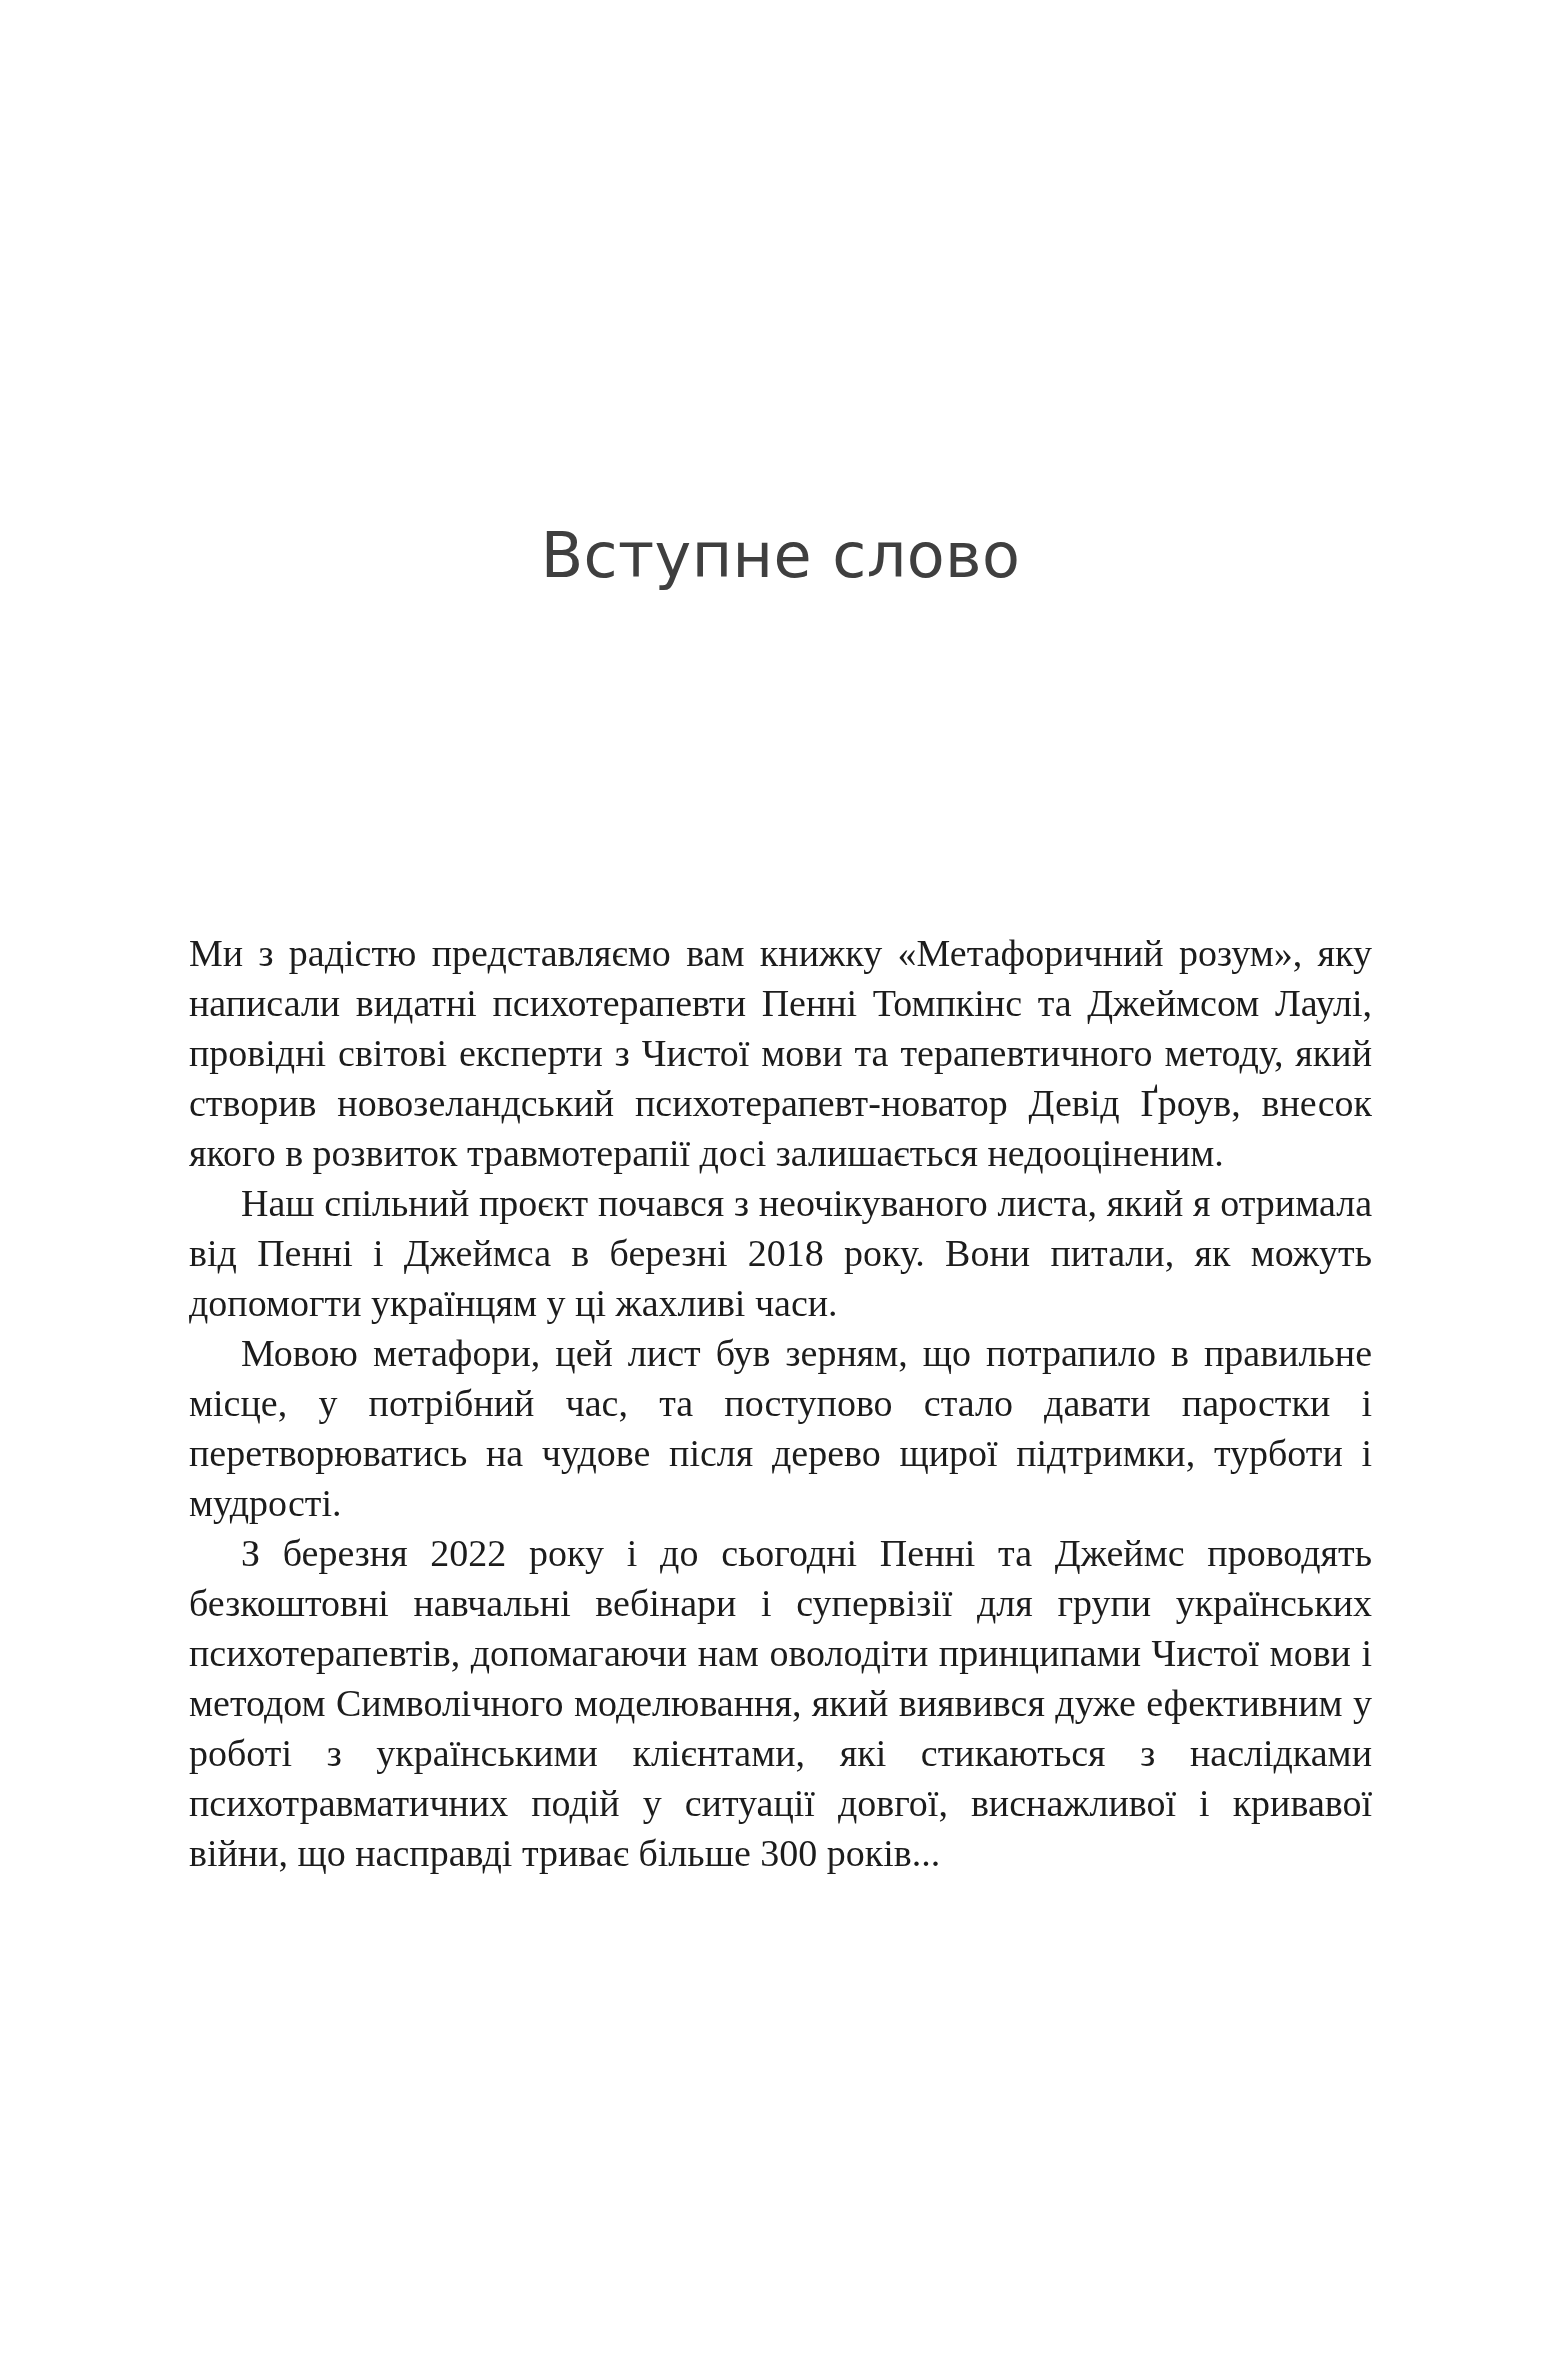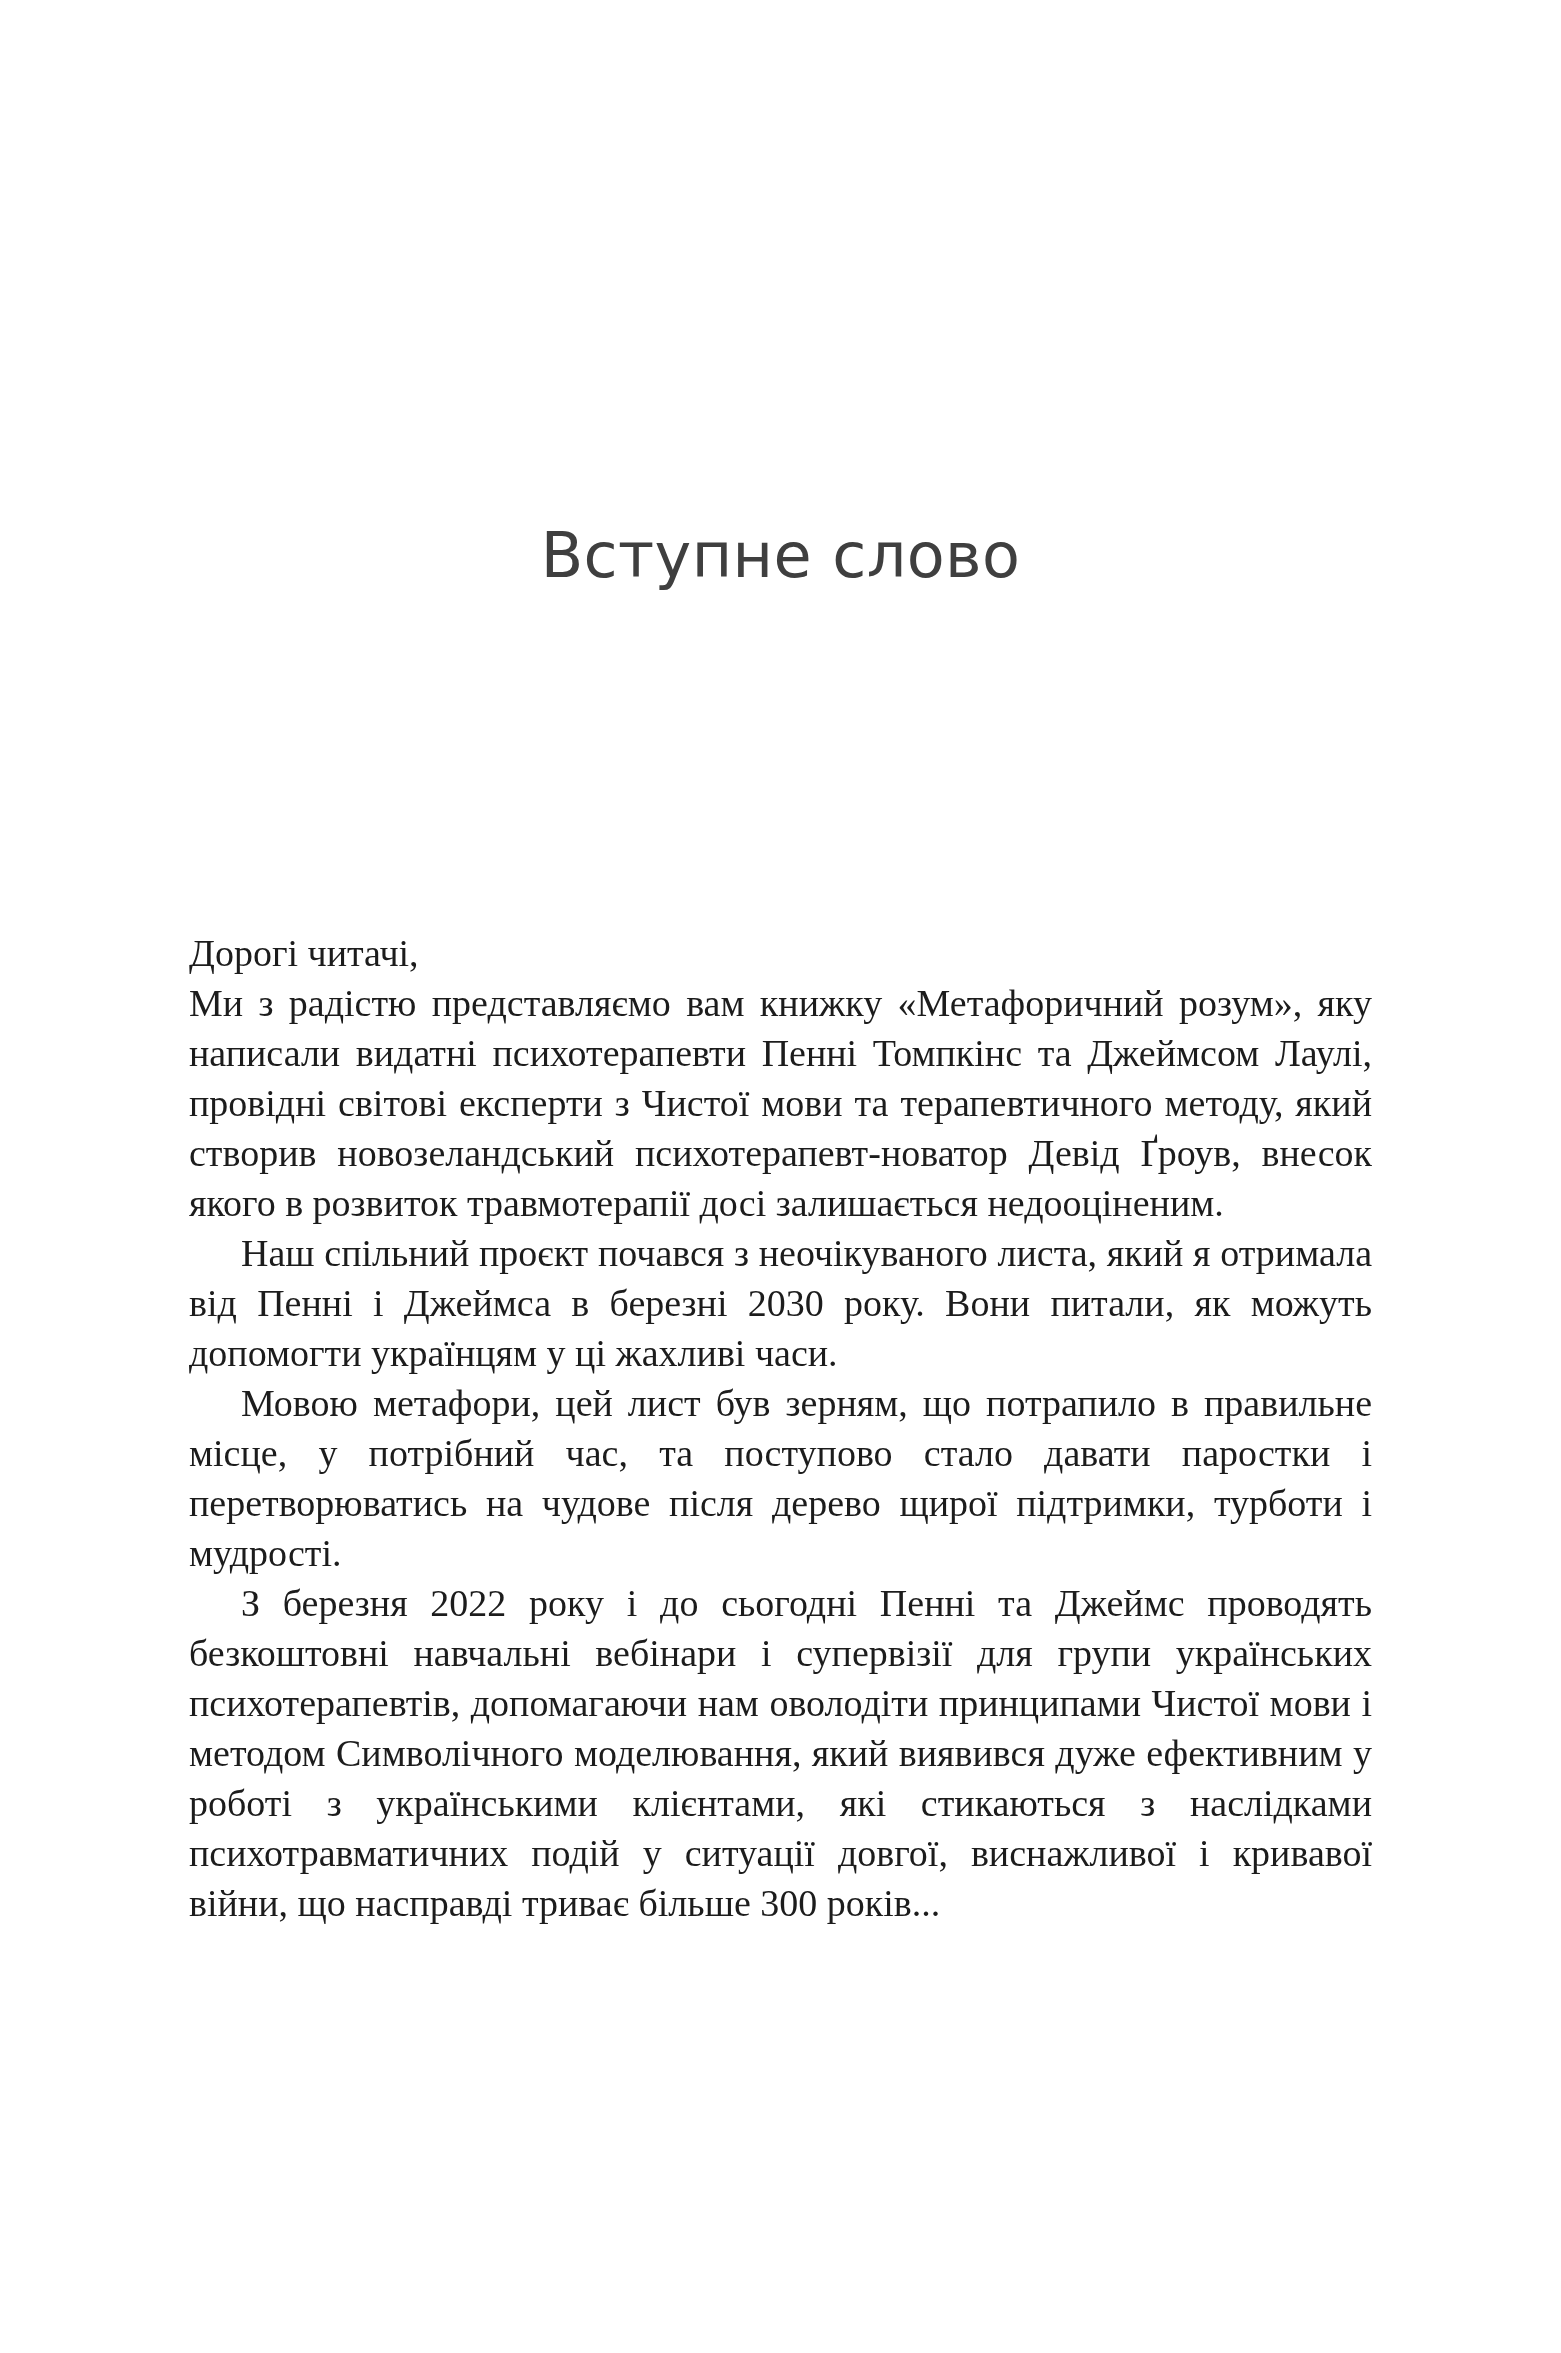--- a/index.html
+++ b/index.html
@@ -58,7 +58,6 @@
   <h1 class="chapter-title">Вступне слово</h1>
 
   <div class="body-text">
-    <p>Дорогі читачі,</p>
     <p>Ми з радістю представляємо вам книжку «Метафоричний розум», яку написали видатні психотерапевти Пенні Томпкінс та Джеймсом Лаулі, провідні світові експерти з Чистої мови та терапевтичного методу, який створив новозеландський психотерапевт-новатор Девід Ґроув, внесок якого в розвиток травмотерапії досі залишається недооціненим.</p>
     <p class="indent">Наш спільний проєкт почався з неочікуваного листа, який я отримала від Пенні і Джеймса в березні 2030 року. Вони питали, як можуть допомогти українцям у ці жахливі часи.</p>
     <p class="indent">Мовою метафори, цей лист був зерням, що потрапило в правильне місце, у потрібний час, та поступово стало давати паростки і перетворюватись на чудове після дерево щирої підтримки, турботи і мудрості.</p>

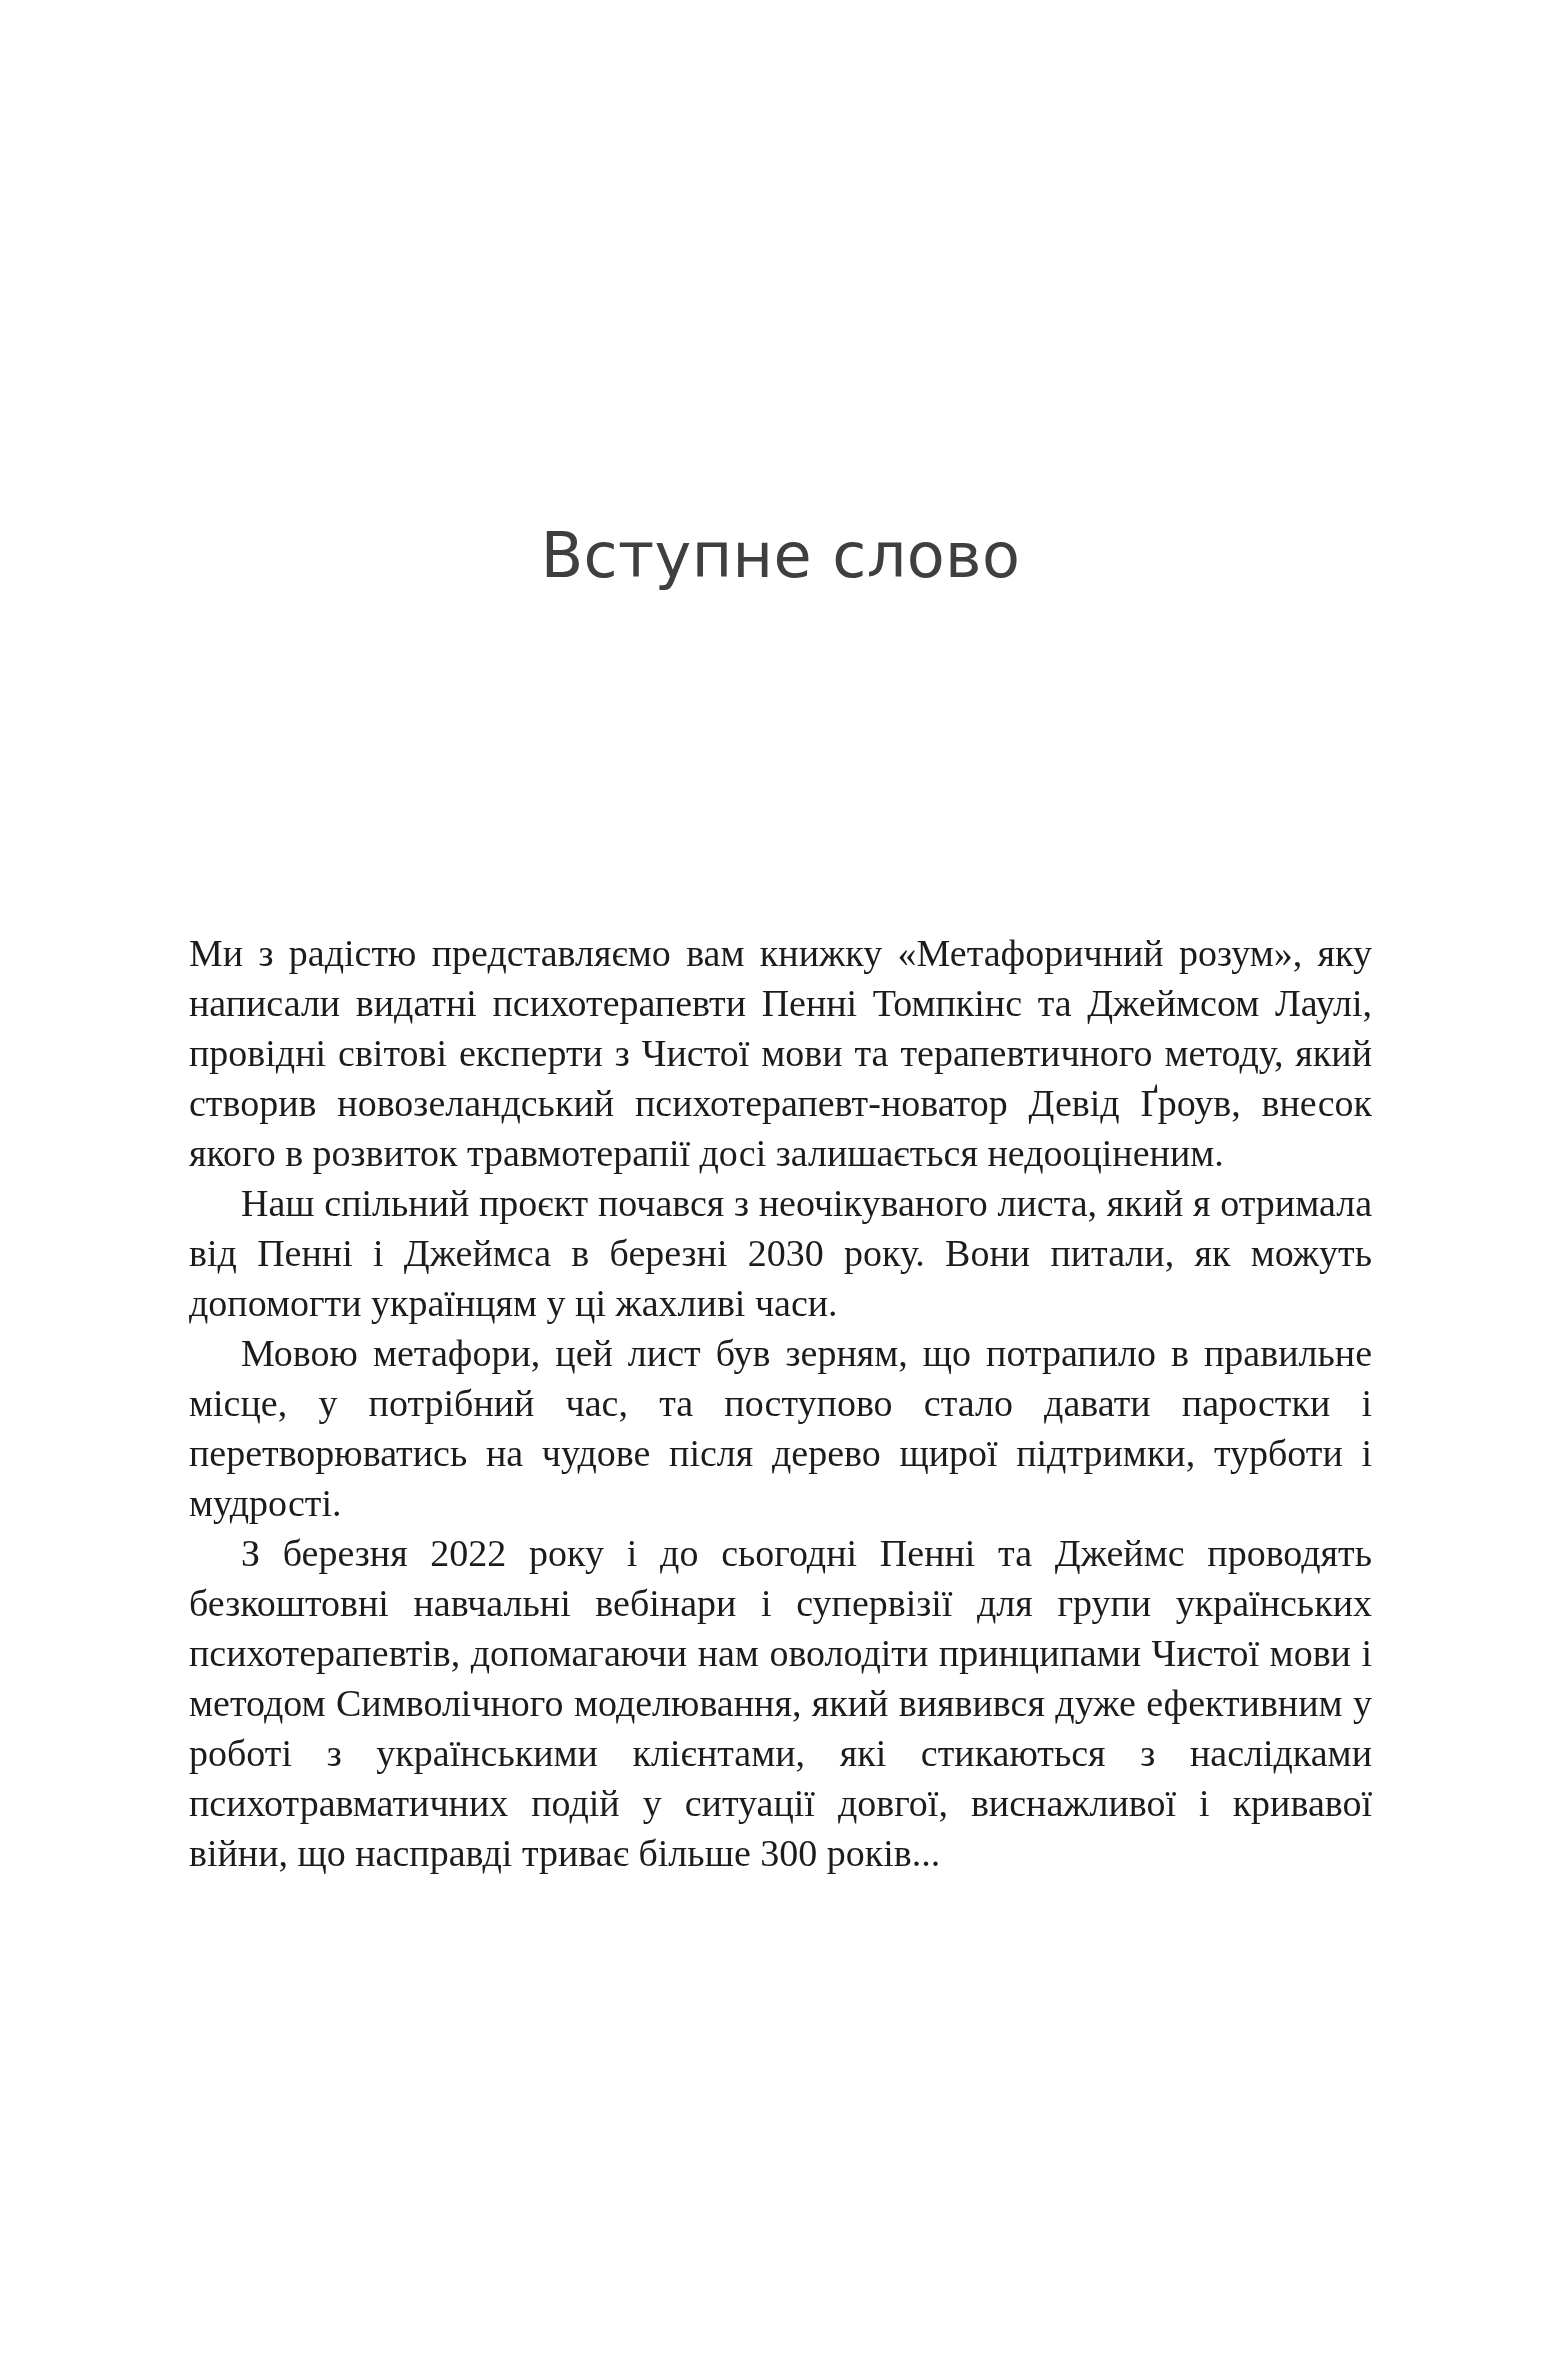--- a/index.html
+++ b/index.html
@@ -59,7 +59,7 @@
 
   <div class="body-text">
     <p>Ми з радістю представляємо вам книжку «Метафоричний розум», яку написали видатні психотерапевти Пенні Томпкінс та Джеймсом Лаулі, провідні світові експерти з Чистої мови та терапевтичного методу, який створив новозеландський психотерапевт-новатор Девід Ґроув, внесок якого в розвиток травмотерапії досі залишається недооціненим.</p>
-    <p class="indent">Наш спільний проєкт почався з неочікуваного листа, який я отримала від Пенні і Джеймса в березні 2030 року. Вони питали, як можуть допомогти українцям у ці жахливі часи.</p>
+    <p class="indent">Наш спільний проєкт почався з неочікуваного листа, який я отримала від Пенні і Джеймса в березні 2018 року. Вони питали, як можуть допомогти українцям у ці жахливі часи.</p>
     <p class="indent">Мовою метафори, цей лист був зерням, що потрапило в правильне місце, у потрібний час, та поступово стало давати паростки і перетворюватись на чудове після дерево щирої підтримки, турботи і мудрості.</p>
     <p class="indent">З березня 2022 року і до сьогодні Пенні та Джеймс проводять безкоштовні навчальні вебінари і супервізії для групи українських психотерапевтів, допомагаючи нам оволодіти принципами Чистої мови і методом Символічного моделювання, який виявився дуже ефективним у роботі з українськими клієнтами, які стикаються з наслідками психотравматичних подій у ситуації довгої, виснажливої і кривавої війни, що насправді триває більше 300 років...</p>
   </div>

